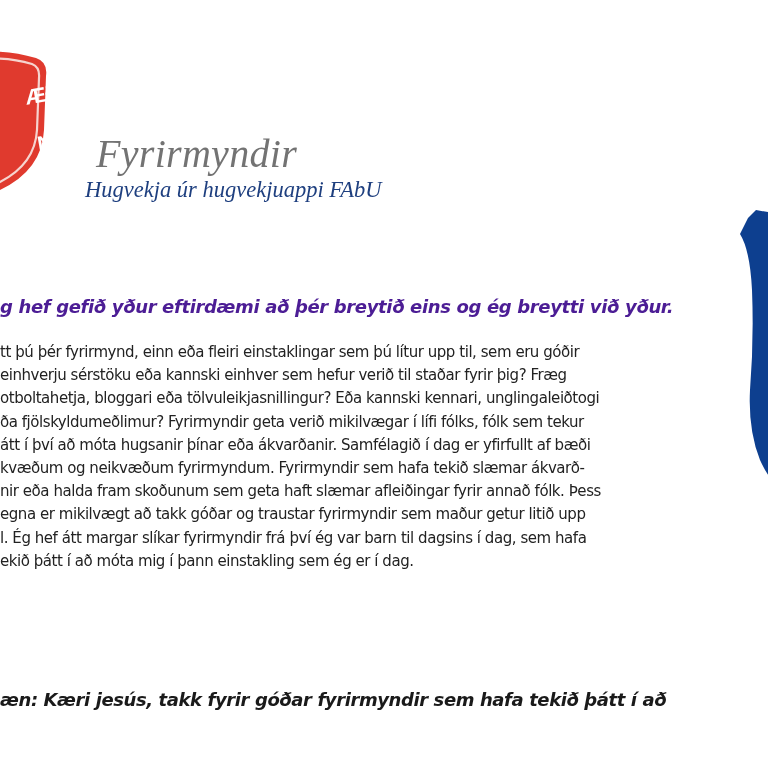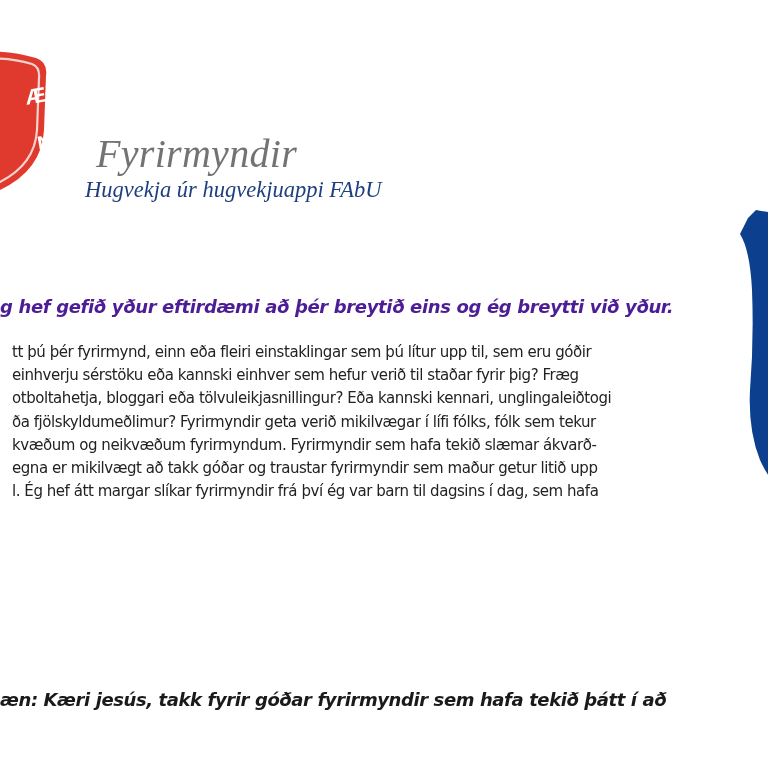--- a/index.html
+++ b/index.html
@@ -81,7 +81,7 @@
     }
     .body-text {
       position: absolute;
-      left: 12px;
+      left: 0;
       top: 341px;
       width: 700px;
       font-family: "DejaVu Sans", sans-serif;

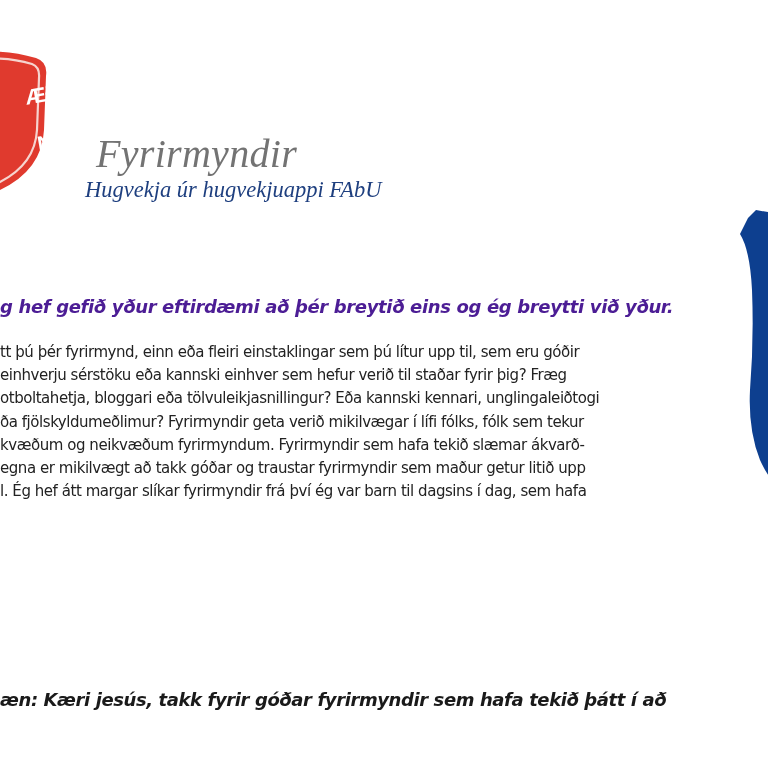--- a/index.html
+++ b/index.html
@@ -145,6 +145,7 @@
     <span class="body-line">einhverju sérstöku eða kannski einhver sem hefur verið til staðar fyrir þig? Fræg</span>
     <span class="body-line">otboltahetja, bloggari eða tölvuleikjasnillingur? Eða kannski kennari, unglingaleiðtogi</span>
     <span class="body-line">ða fjölskyldumeðlimur? Fyrirmyndir geta verið mikilvægar í lífi fólks, fólk sem tekur</span>
+    <span class="body-line">átt í því að móta hugsanir þínar eða ákvarðanir. Samfélagið í dag er yfirfullt af bæði</span>
     <span class="body-line">kvæðum og neikvæðum fyrirmyndum. Fyrirmyndir sem hafa tekið slæmar ákvarð-</span>
     <span class="body-line">egna er mikilvægt að takk góðar og traustar fyrirmyndir sem maður getur litið upp</span>
     <span class="body-line">l. Ég hef átt margar slíkar fyrirmyndir frá því ég var barn til dagsins í dag, sem hafa</span>

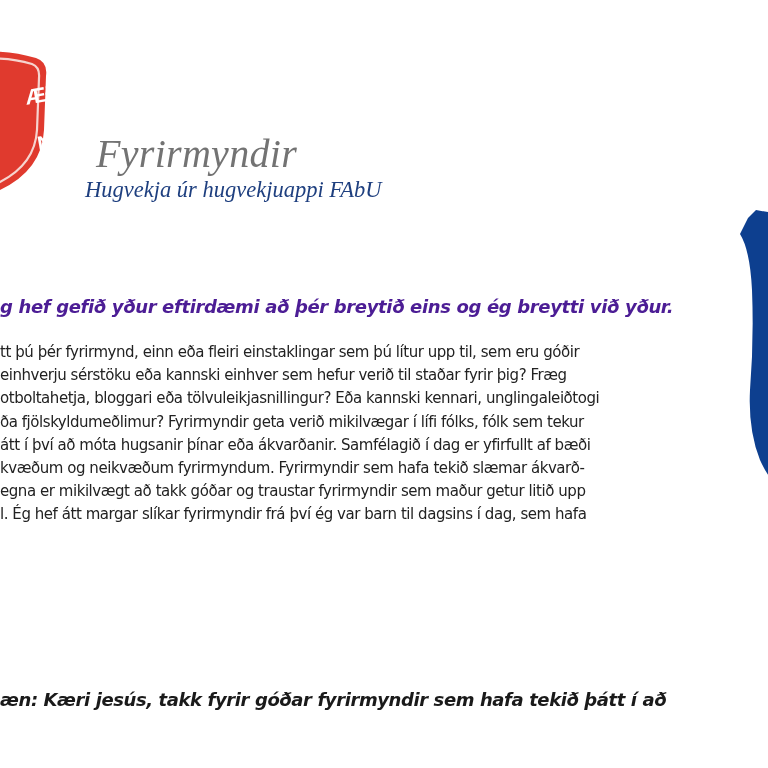--- a/index.html
+++ b/index.html
@@ -147,6 +147,7 @@
     <span class="body-line">ða fjölskyldumeðlimur? Fyrirmyndir geta verið mikilvægar í lífi fólks, fólk sem tekur</span>
     <span class="body-line">átt í því að móta hugsanir þínar eða ákvarðanir. Samfélagið í dag er yfirfullt af bæði</span>
     <span class="body-line">kvæðum og neikvæðum fyrirmyndum. Fyrirmyndir sem hafa tekið slæmar ákvarð-</span>
+    <span class="body-line">nir eða halda fram skoðunum sem geta haft slæmar afleiðingar fyrir annað fólk. Þess</span>
     <span class="body-line">egna er mikilvægt að takk góðar og traustar fyrirmyndir sem maður getur litið upp</span>
     <span class="body-line">l. Ég hef átt margar slíkar fyrirmyndir frá því ég var barn til dagsins í dag, sem hafa</span>
   </div>

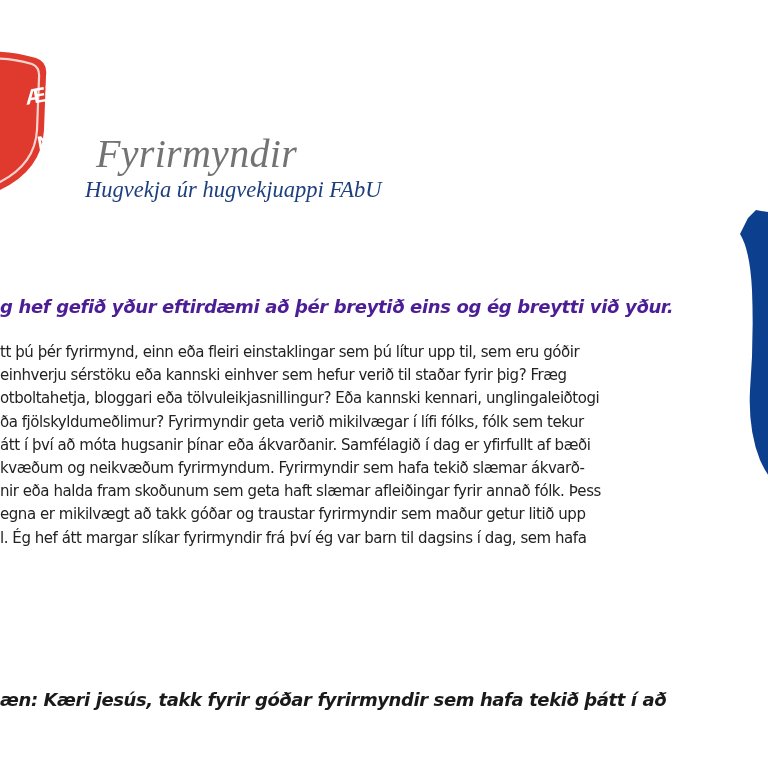--- a/index.html
+++ b/index.html
@@ -150,6 +150,7 @@
     <span class="body-line">nir eða halda fram skoðunum sem geta haft slæmar afleiðingar fyrir annað fólk. Þess</span>
     <span class="body-line">egna er mikilvægt að takk góðar og traustar fyrirmyndir sem maður getur litið upp</span>
     <span class="body-line">l. Ég hef átt margar slíkar fyrirmyndir frá því ég var barn til dagsins í dag, sem hafa</span>
+    <span class="body-line">ekið þátt í að móta mig í þann einstakling sem ég er í dag.</span>
   </div>
 
   <div class="prayer">

